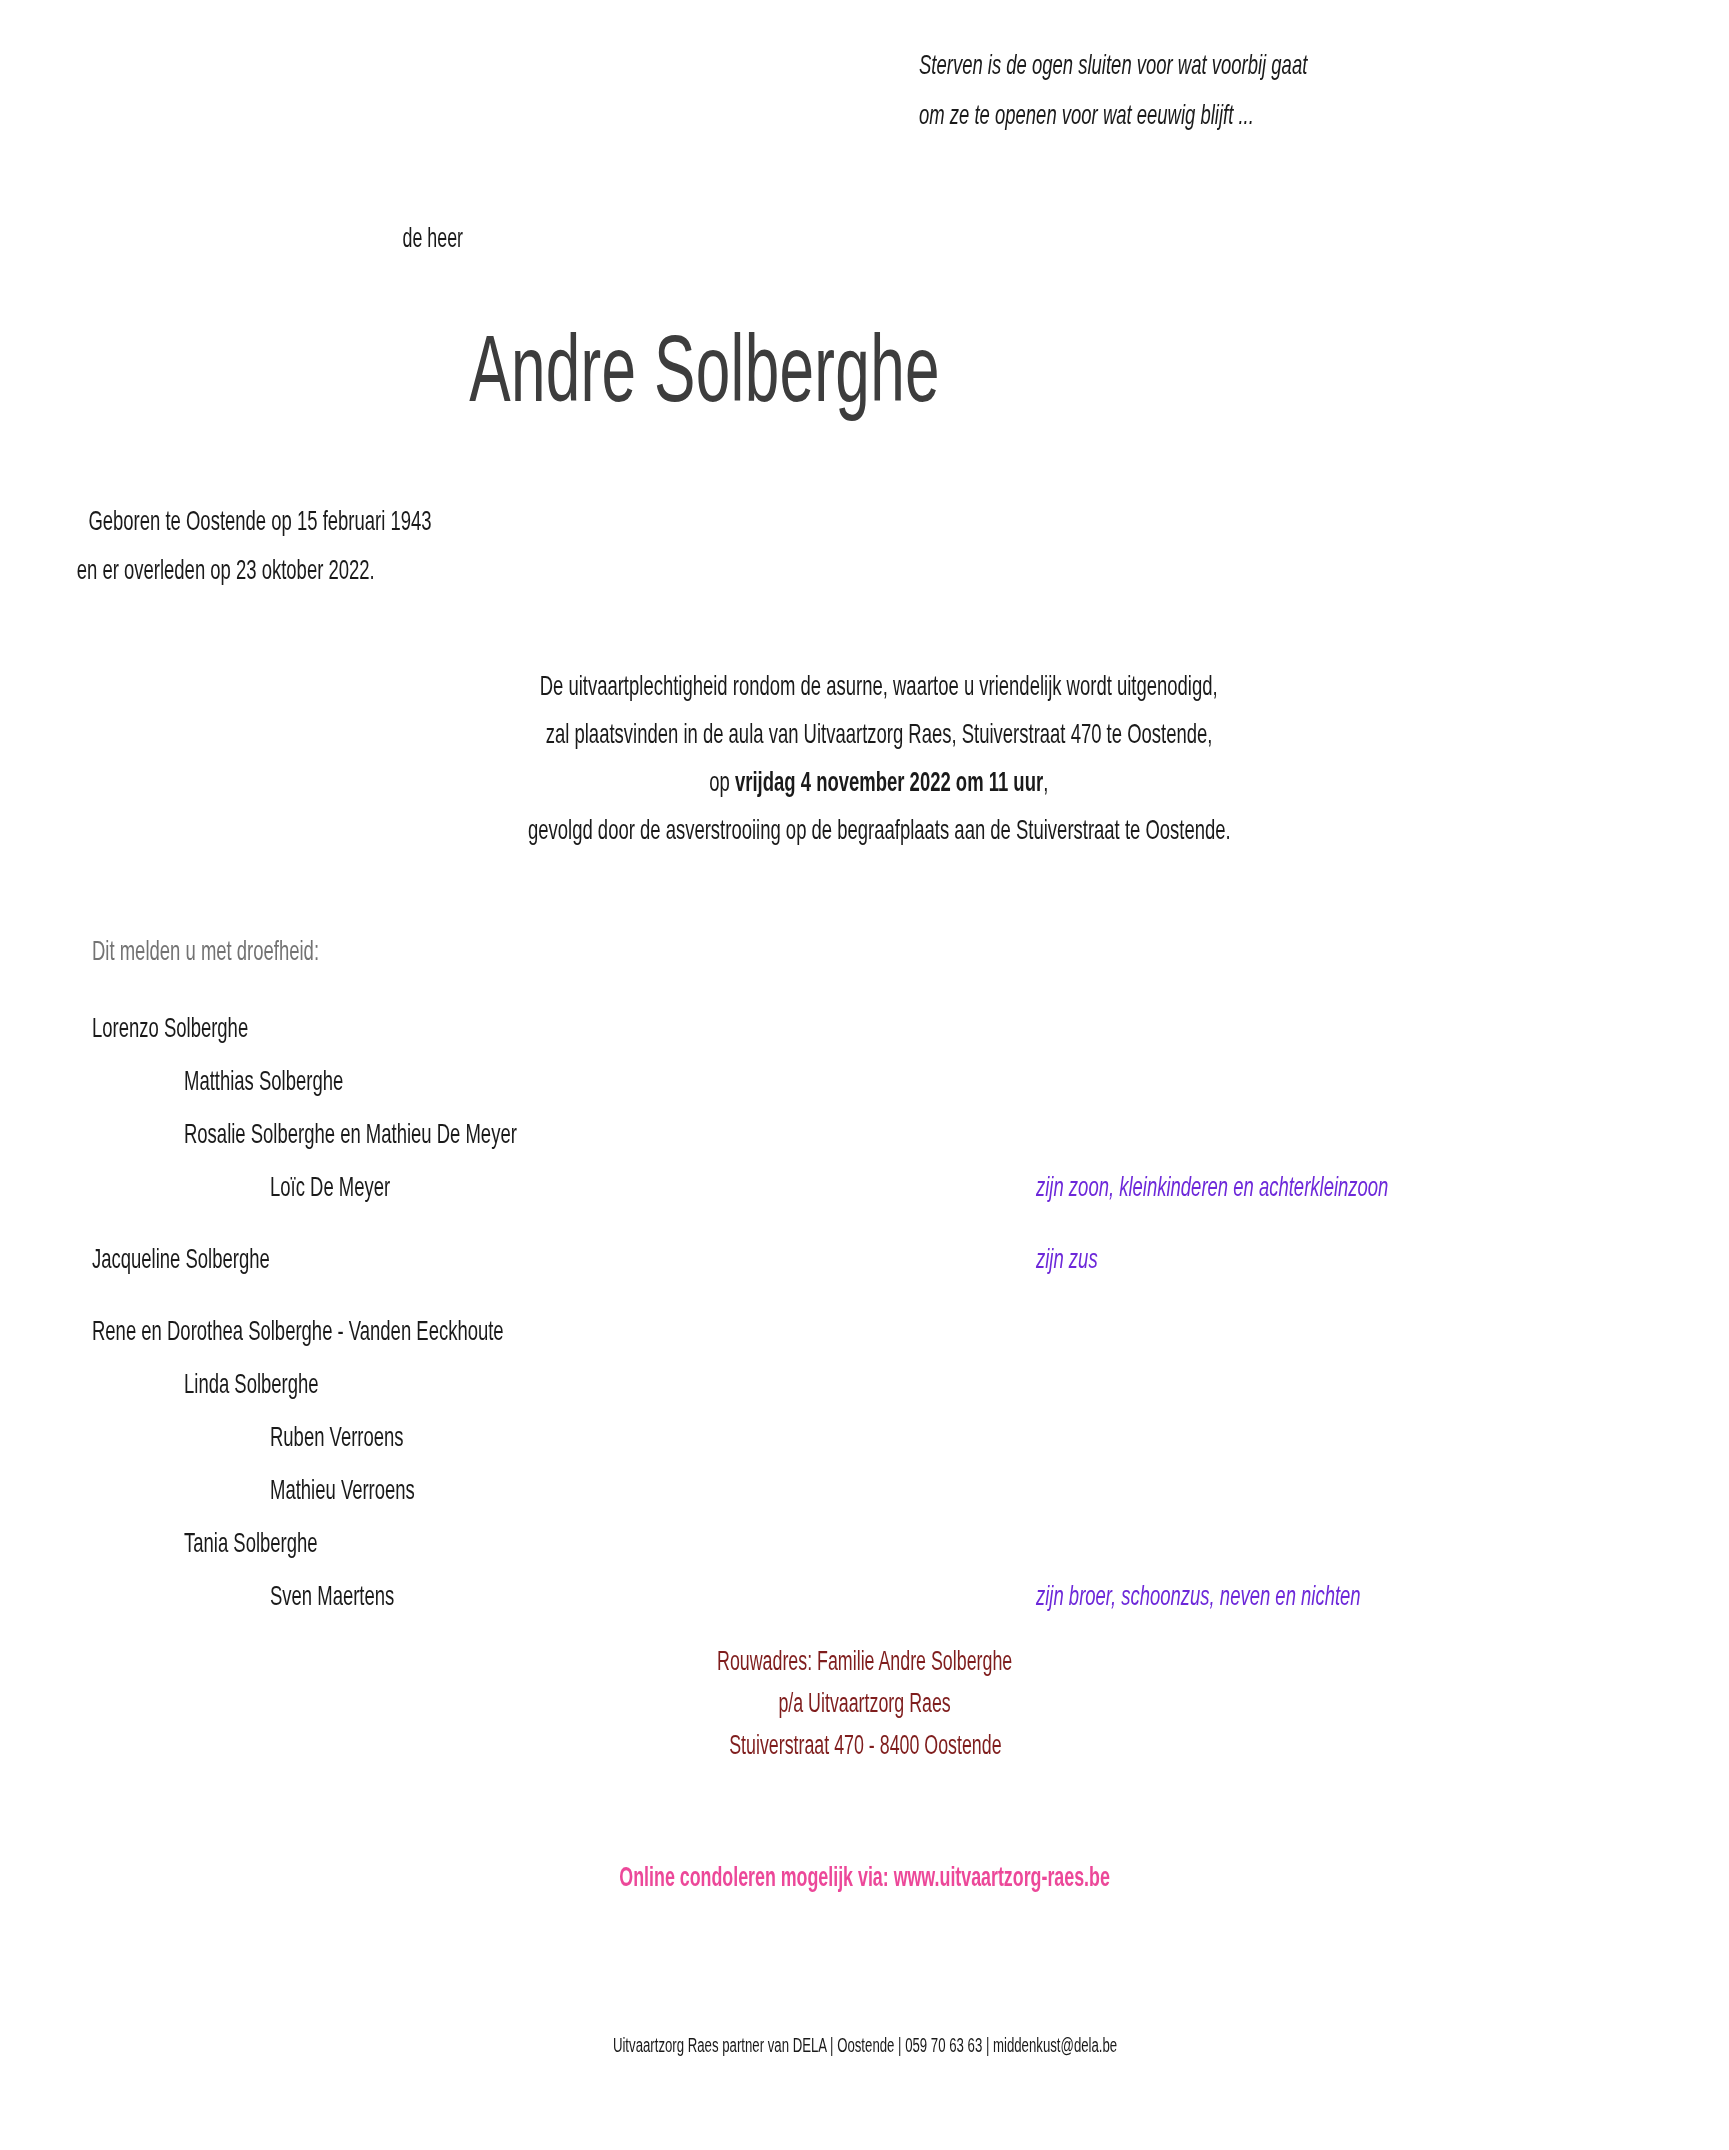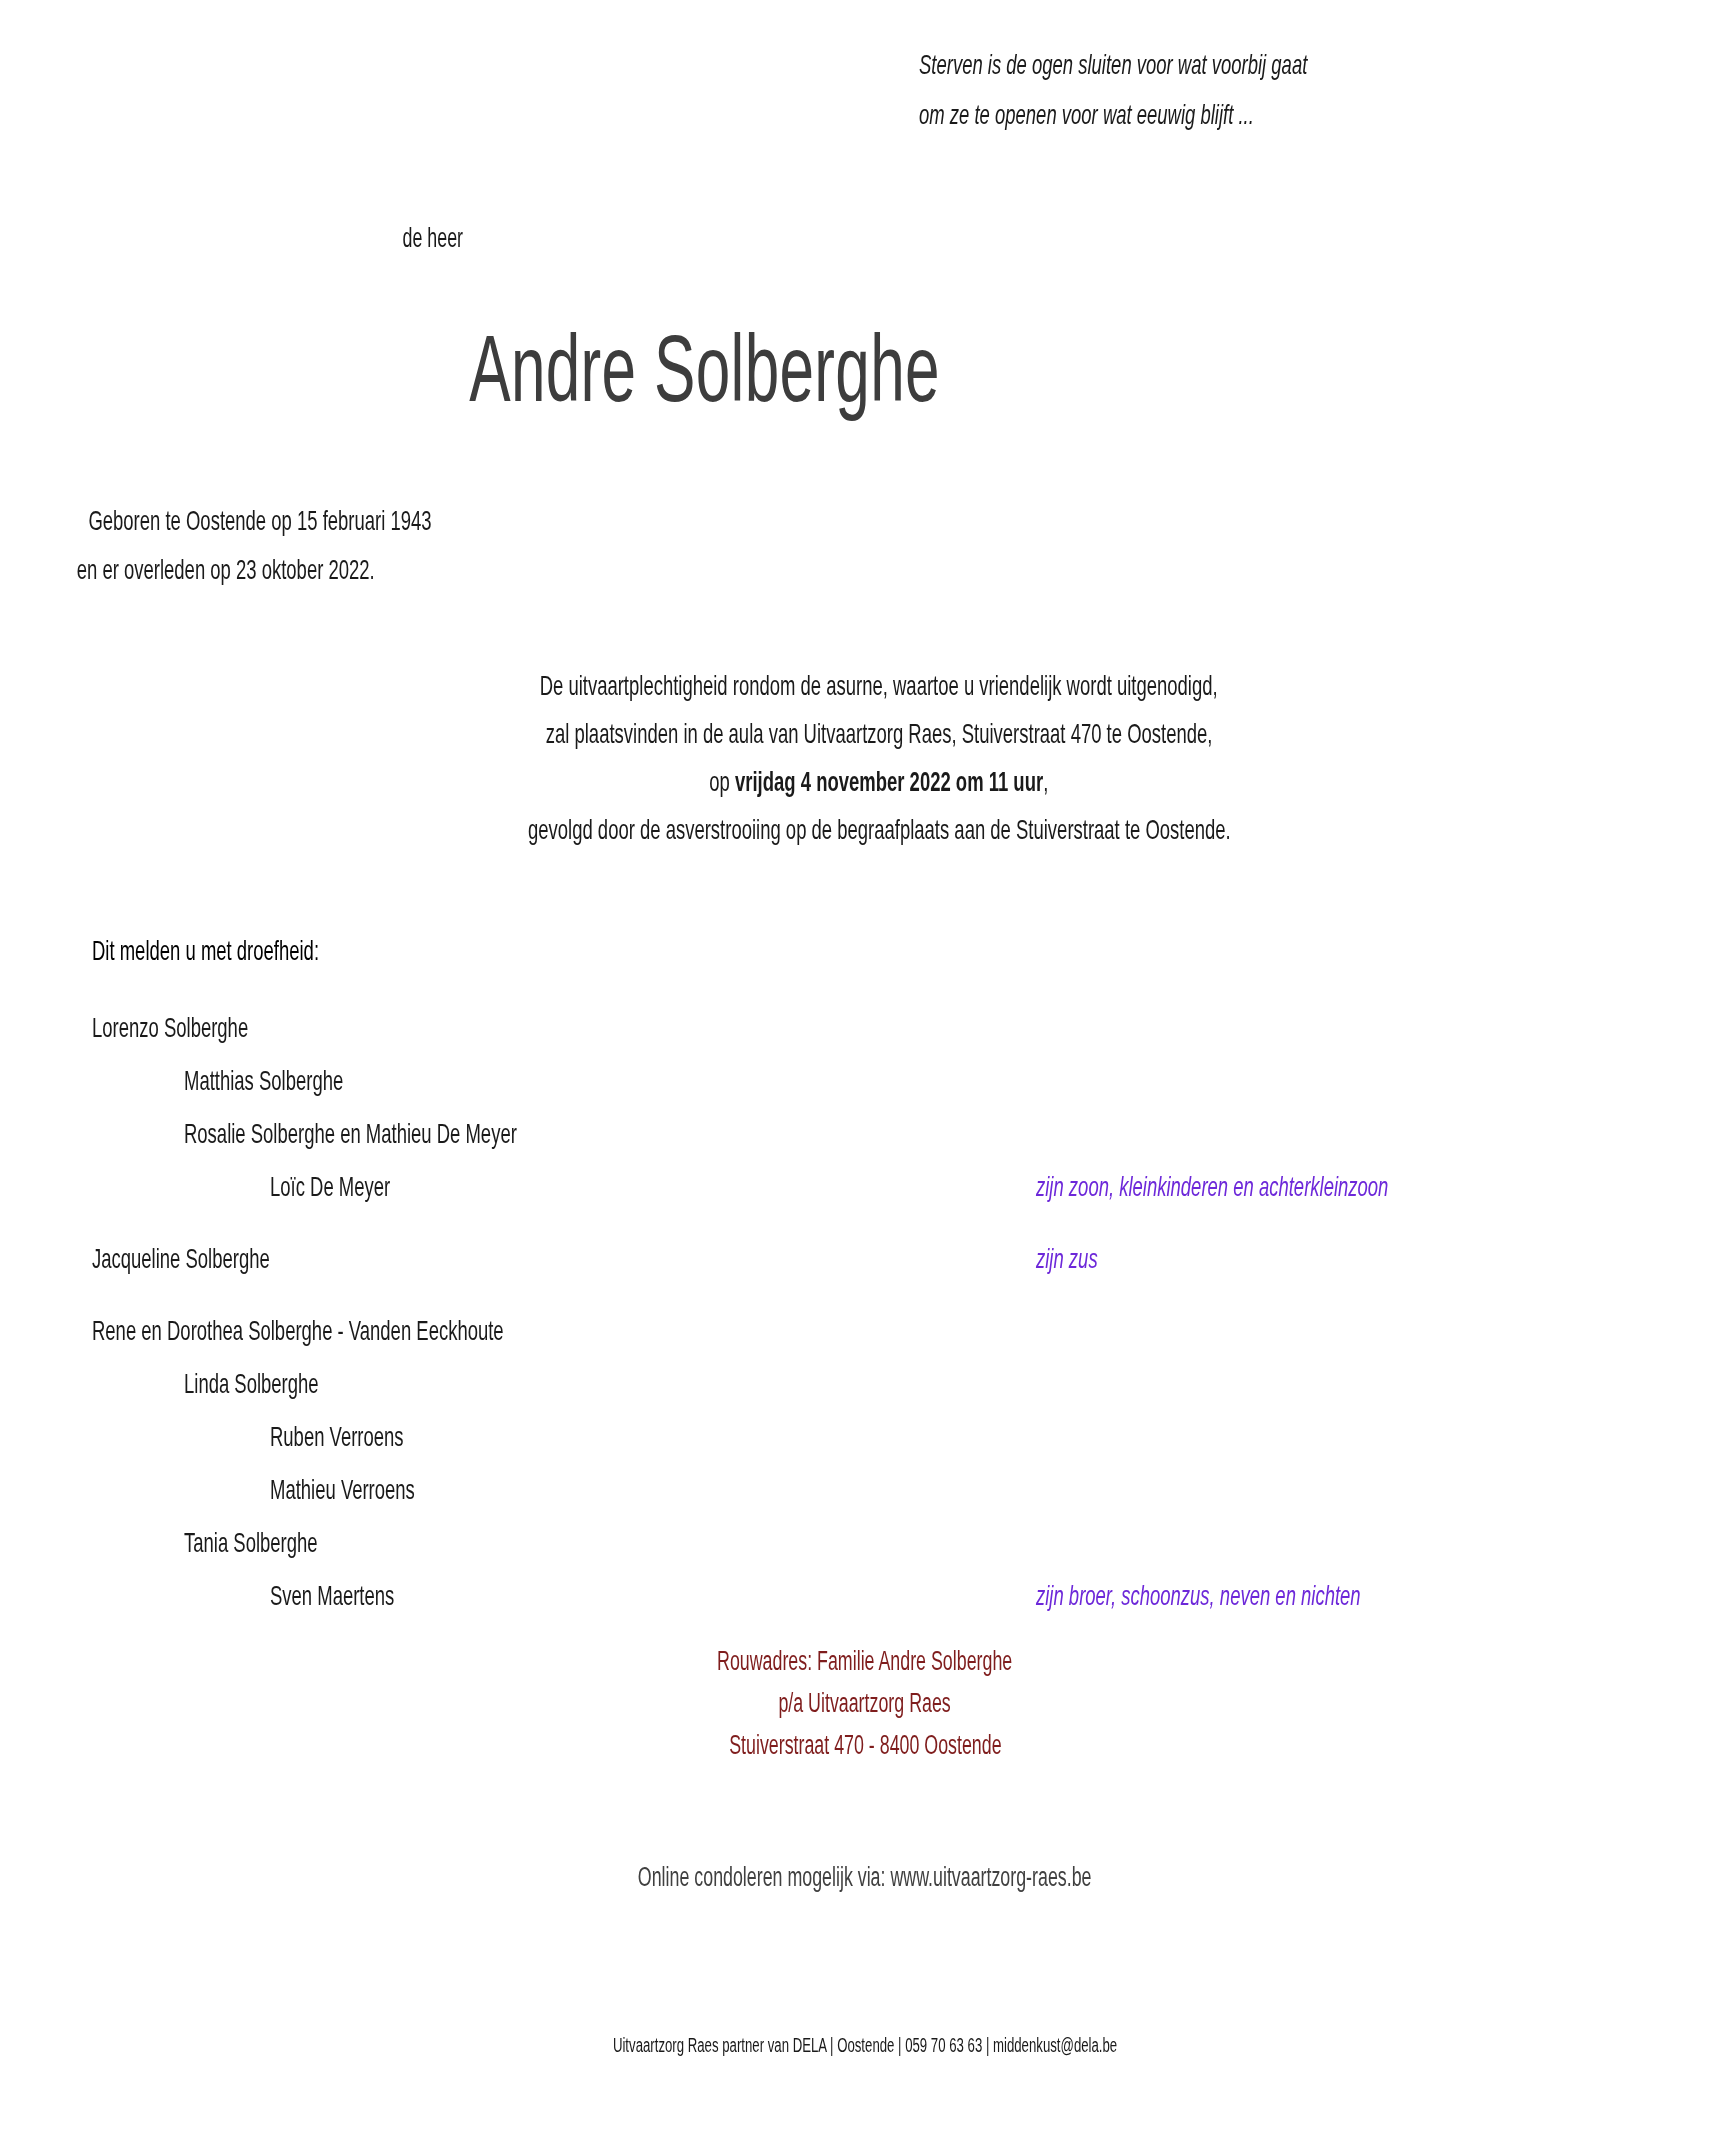--- a/index.html
+++ b/index.html
@@ -107,7 +107,7 @@
     top: 933px;
     font-size: 28px;
     line-height: 36px;
-    color: #000000;
+    color: #737373;
   }
 
   .family {

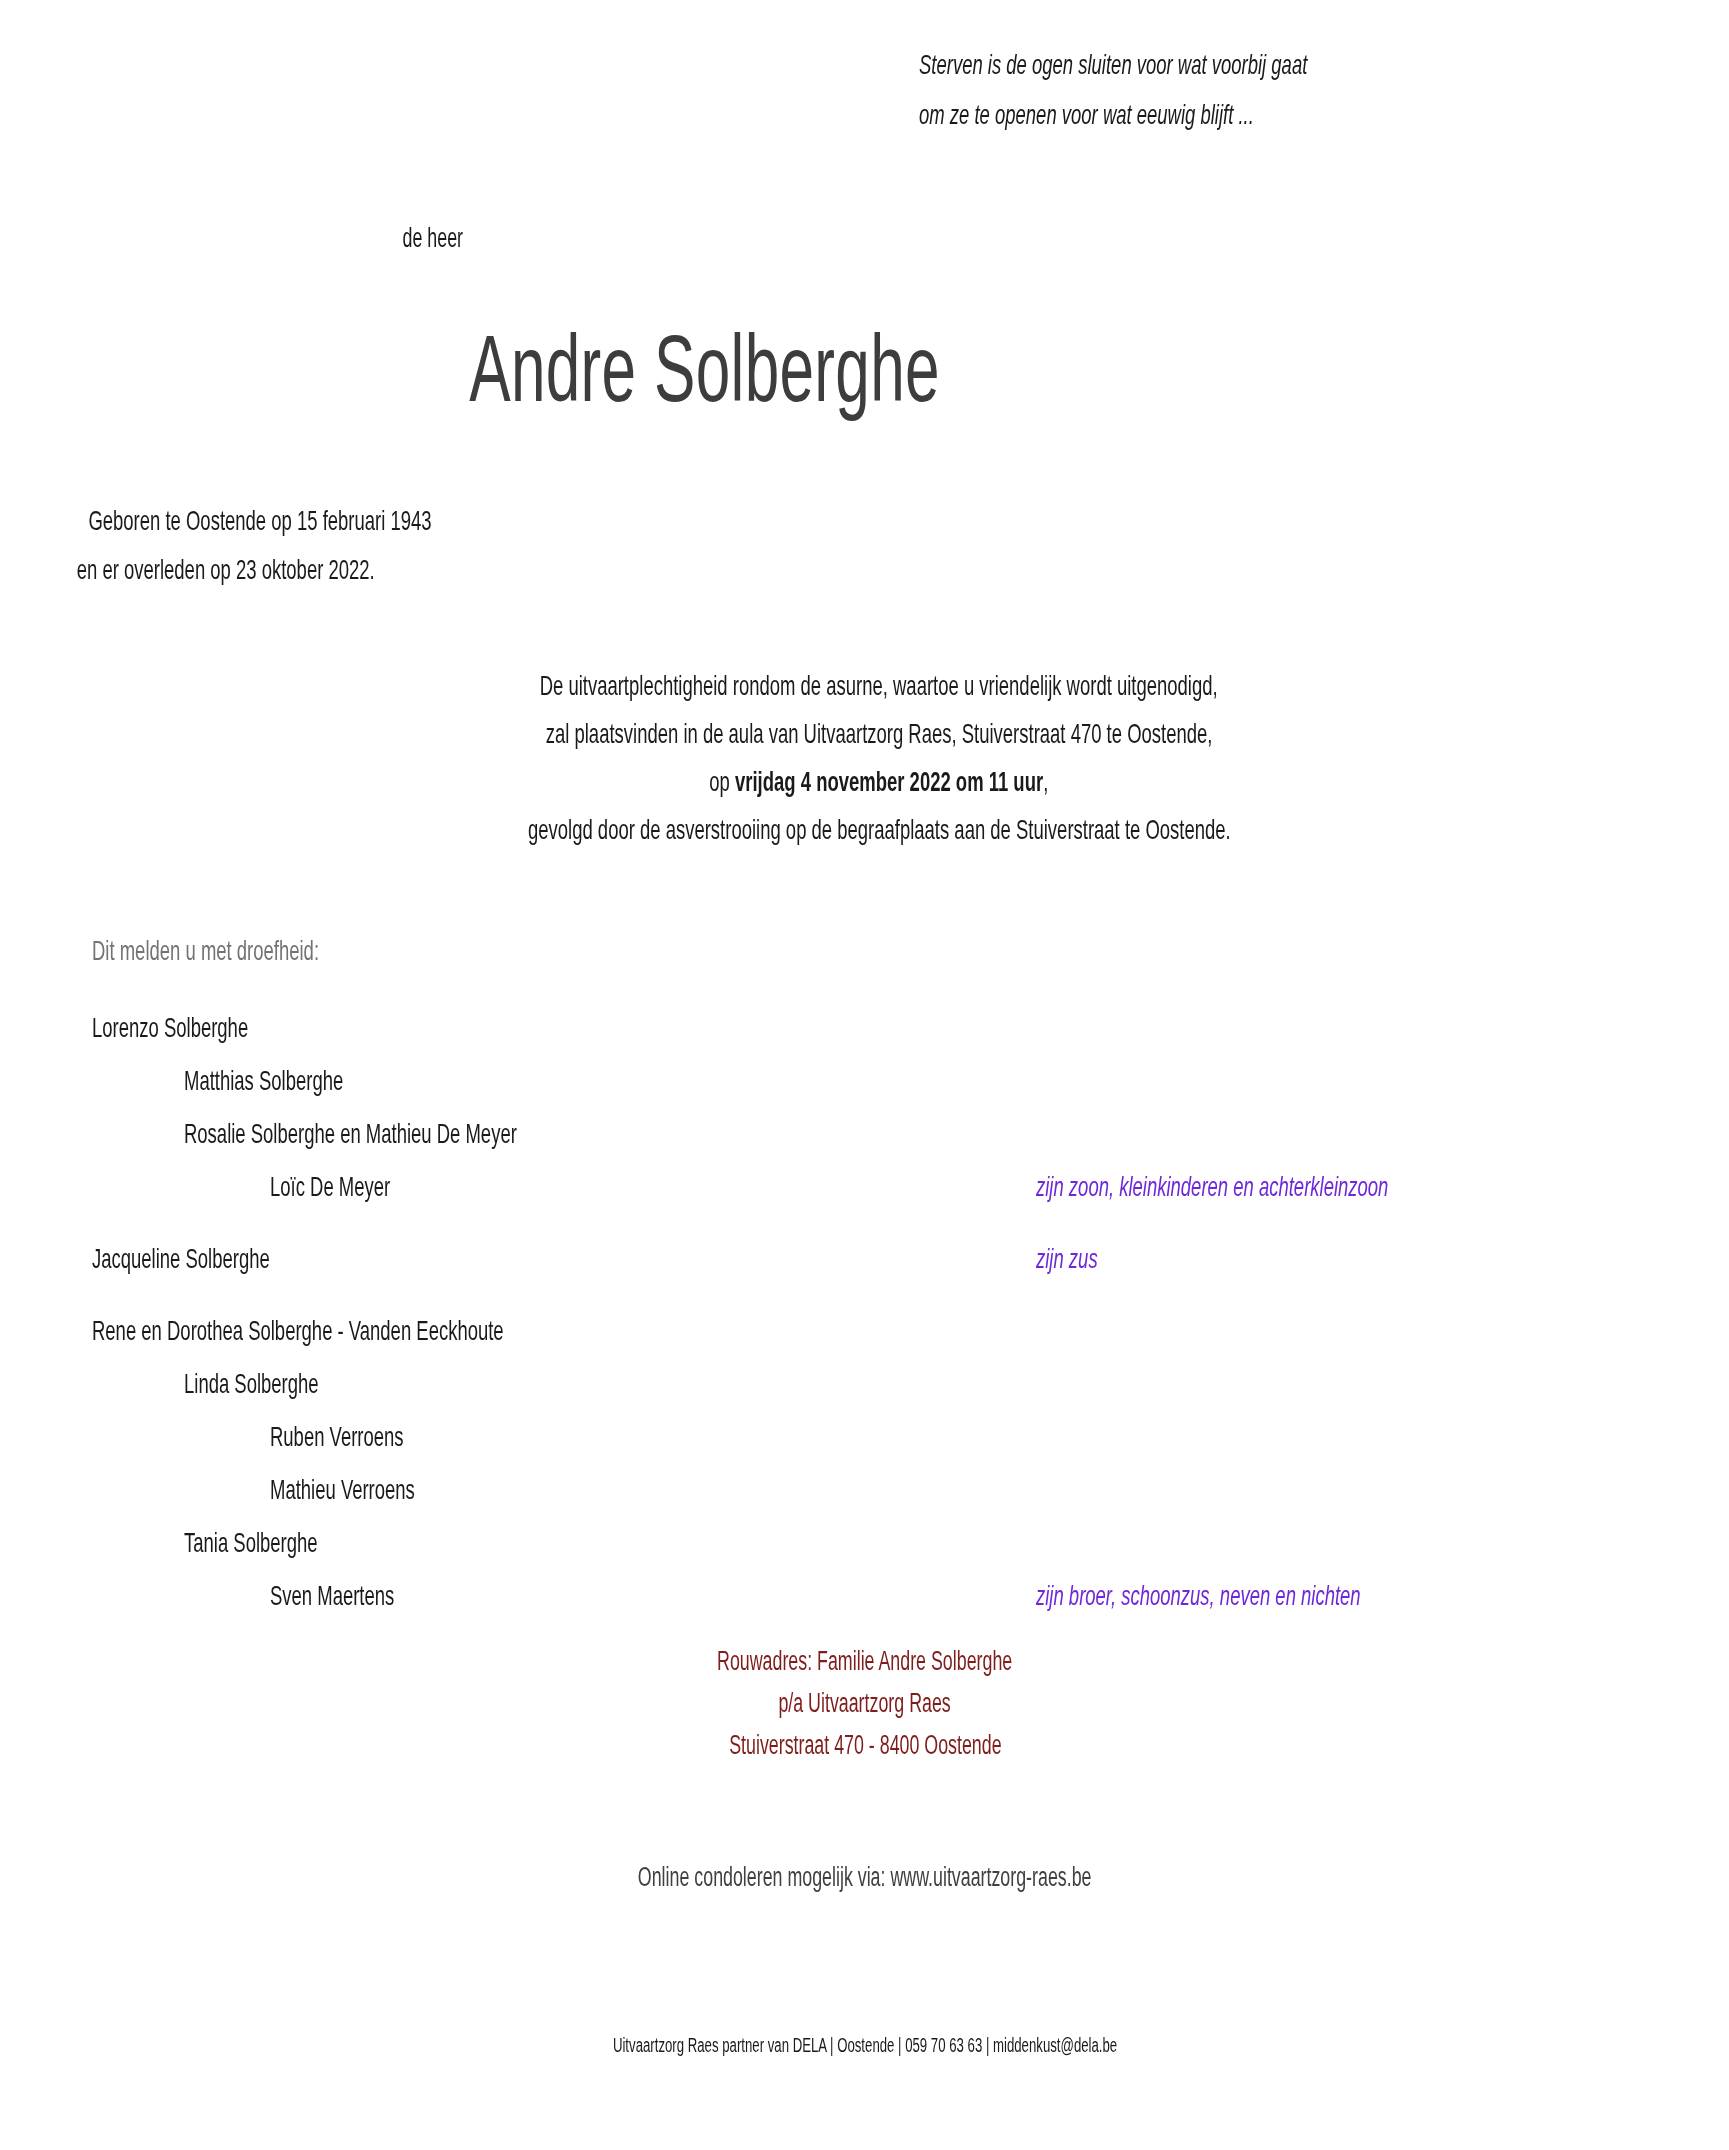--- a/index.html
+++ b/index.html
@@ -166,7 +166,8 @@
     text-align: center;
     font-size: 27px;
     line-height: 42px;
-    color: #404040;
+    color: #ec4899;
+    font-weight: bold;
   }
 
   

